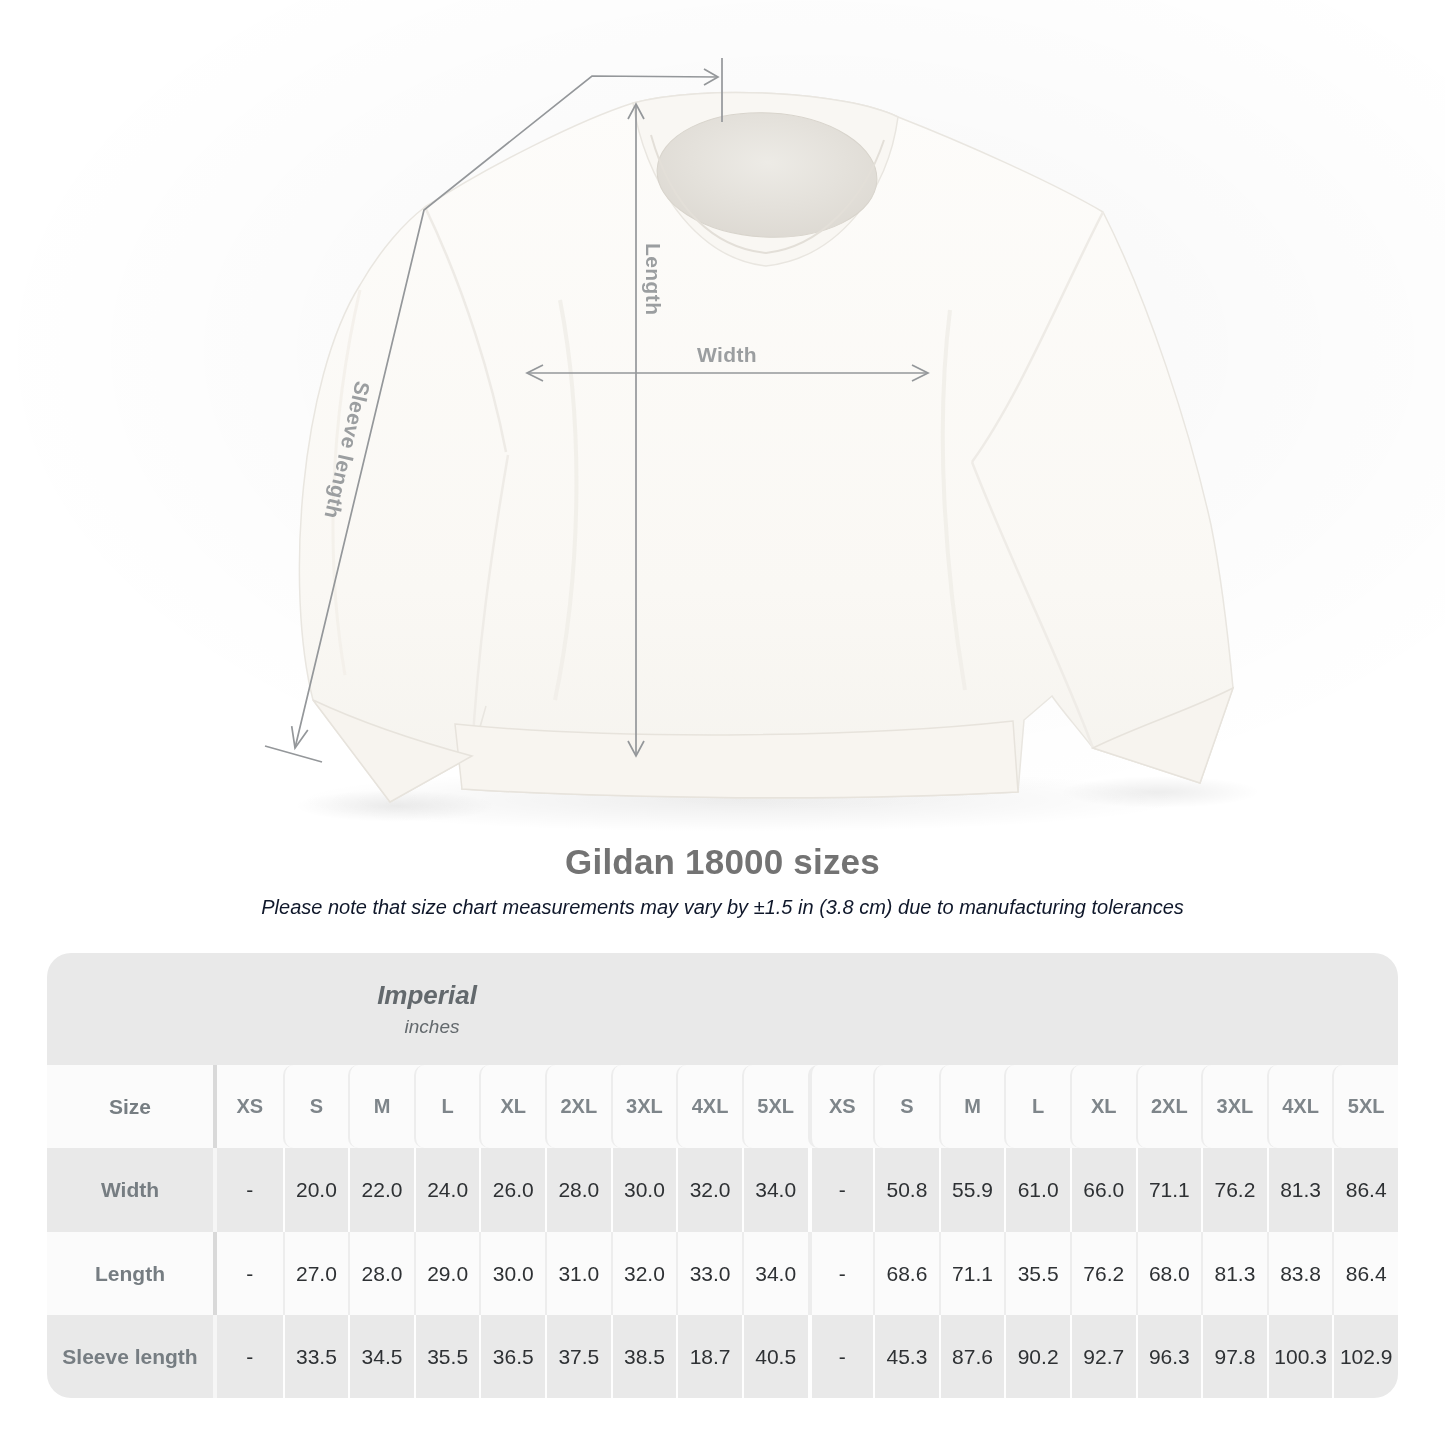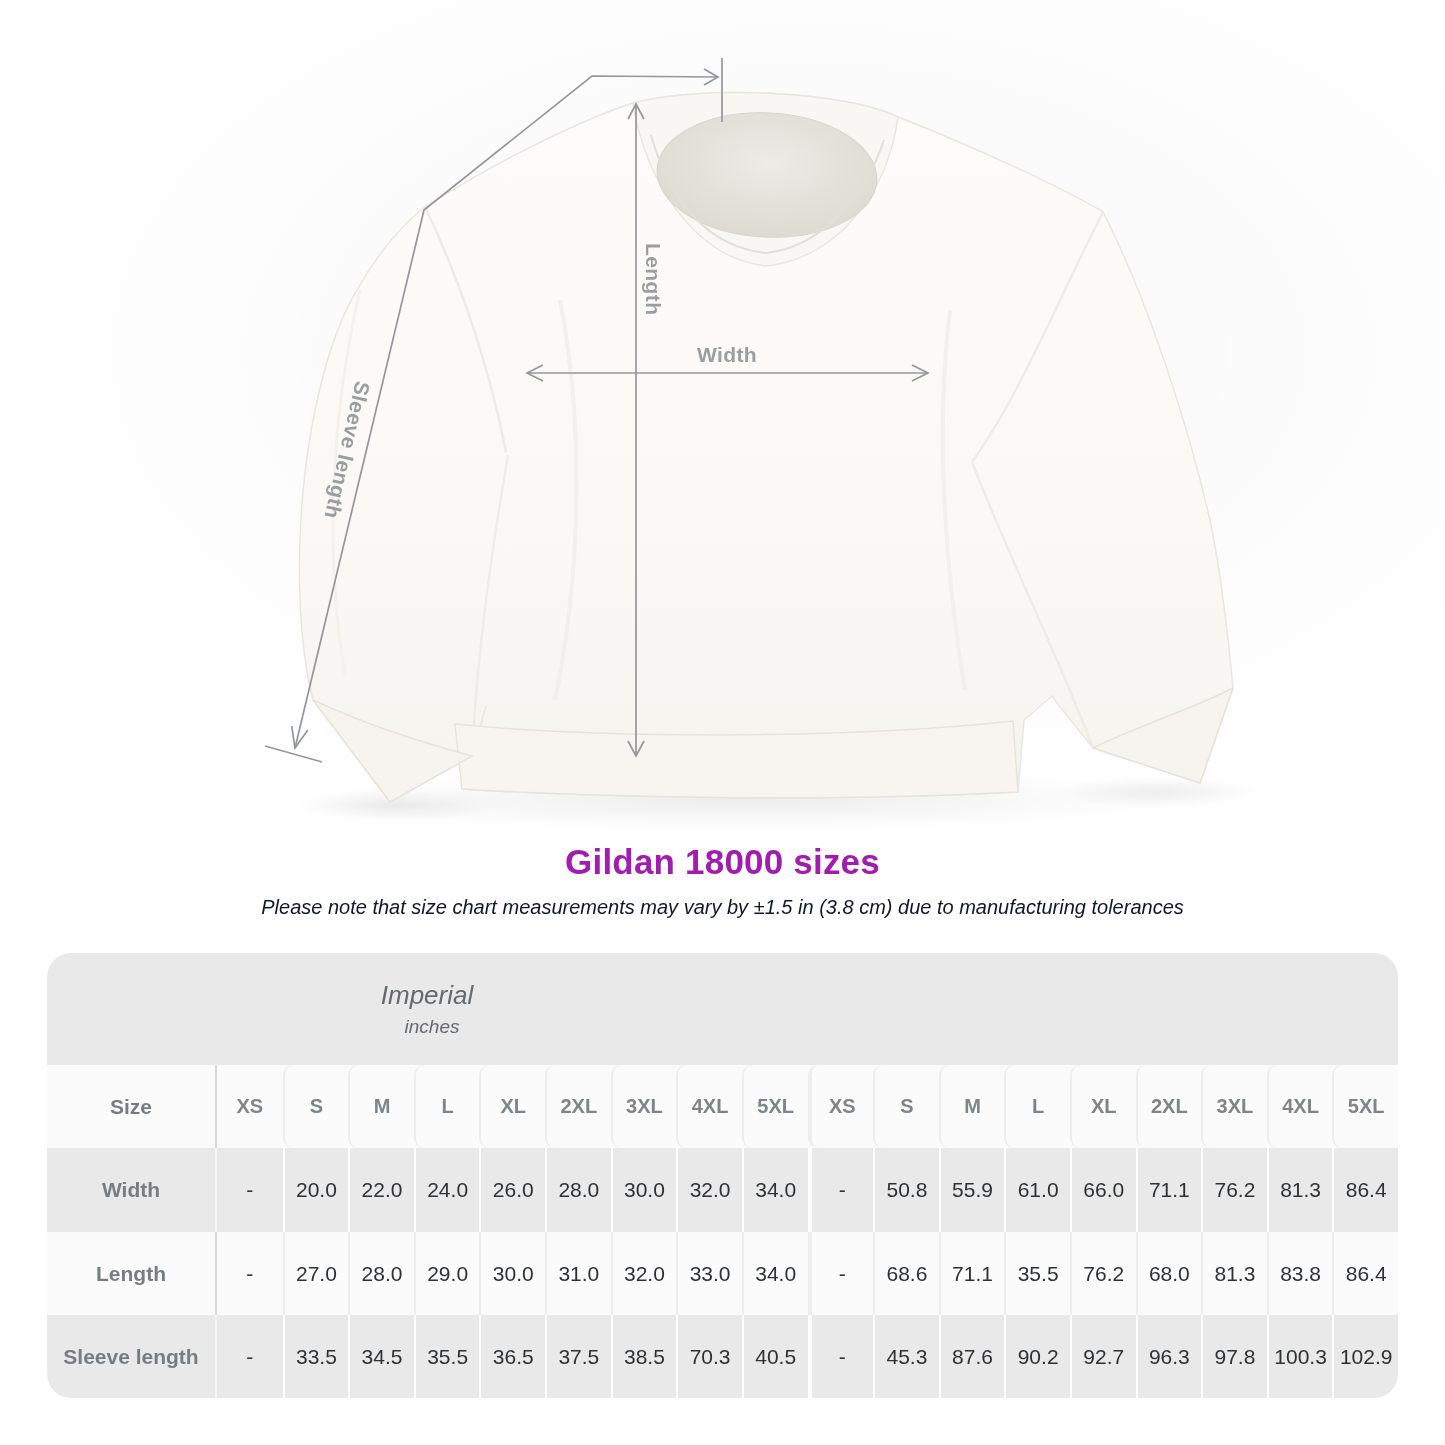--- a/index.html
+++ b/index.html
@@ -9,7 +9,7 @@
   .diagram text{font-family:"Liberation Sans","DejaVu Sans",sans-serif;font-weight:700;
         font-size:21px;fill:#9b9ea0;letter-spacing:.4px;}
   .title{position:absolute;left:0;top:842px;width:100%;text-align:center;
-        font-size:35px;font-weight:700;color:#a21caf;letter-spacing:.2px;}
+        font-size:35px;font-weight:700;color:#737373;letter-spacing:.2px;}
   .subtitle{position:absolute;left:0;top:896px;width:100%;text-align:center;
         font-style:italic;font-size:20px;color:#0f172a;}
   .tbl{position:absolute;left:47px;top:953px;width:1351px;height:445px;border-radius:24px;

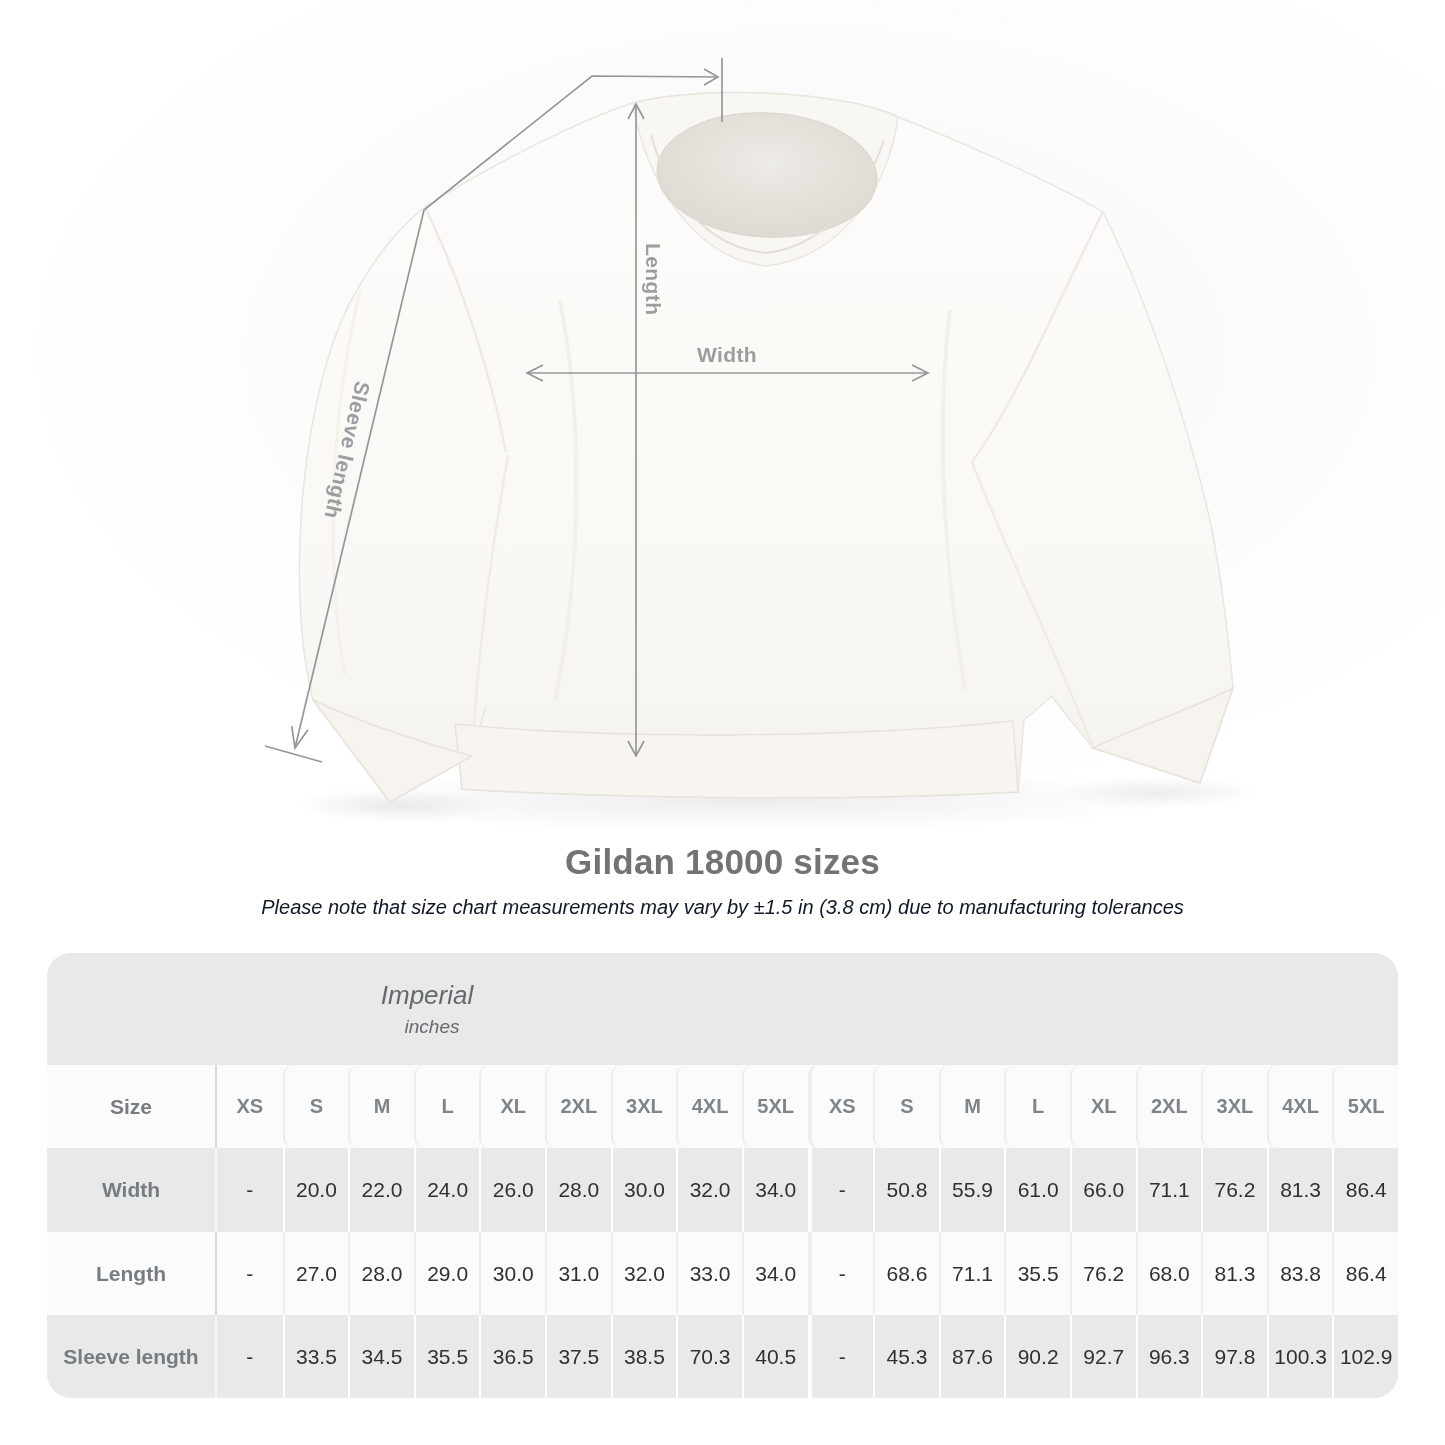--- a/index.html
+++ b/index.html
@@ -16,7 +16,7 @@
         overflow:hidden;background:#ffffff;}
   .band{height:112px;background:#e9e9e9;display:flex;}
   .sec{display:flex;flex-direction:column;align-items:center;justify-content:center;gap:5px;}
-  .sec .nm{font-style:italic;font-weight:400;font-size:26px;color:#63696d;}
+  .sec .nm{font-style:italic;font-weight:700;font-size:26px;color:#63696d;}
   .sec .un{font-style:italic;font-size:19px;color:#63696d;margin-left:10px;}
   .sec.imp{width:760px;}
   .sec.met{flex:1;}

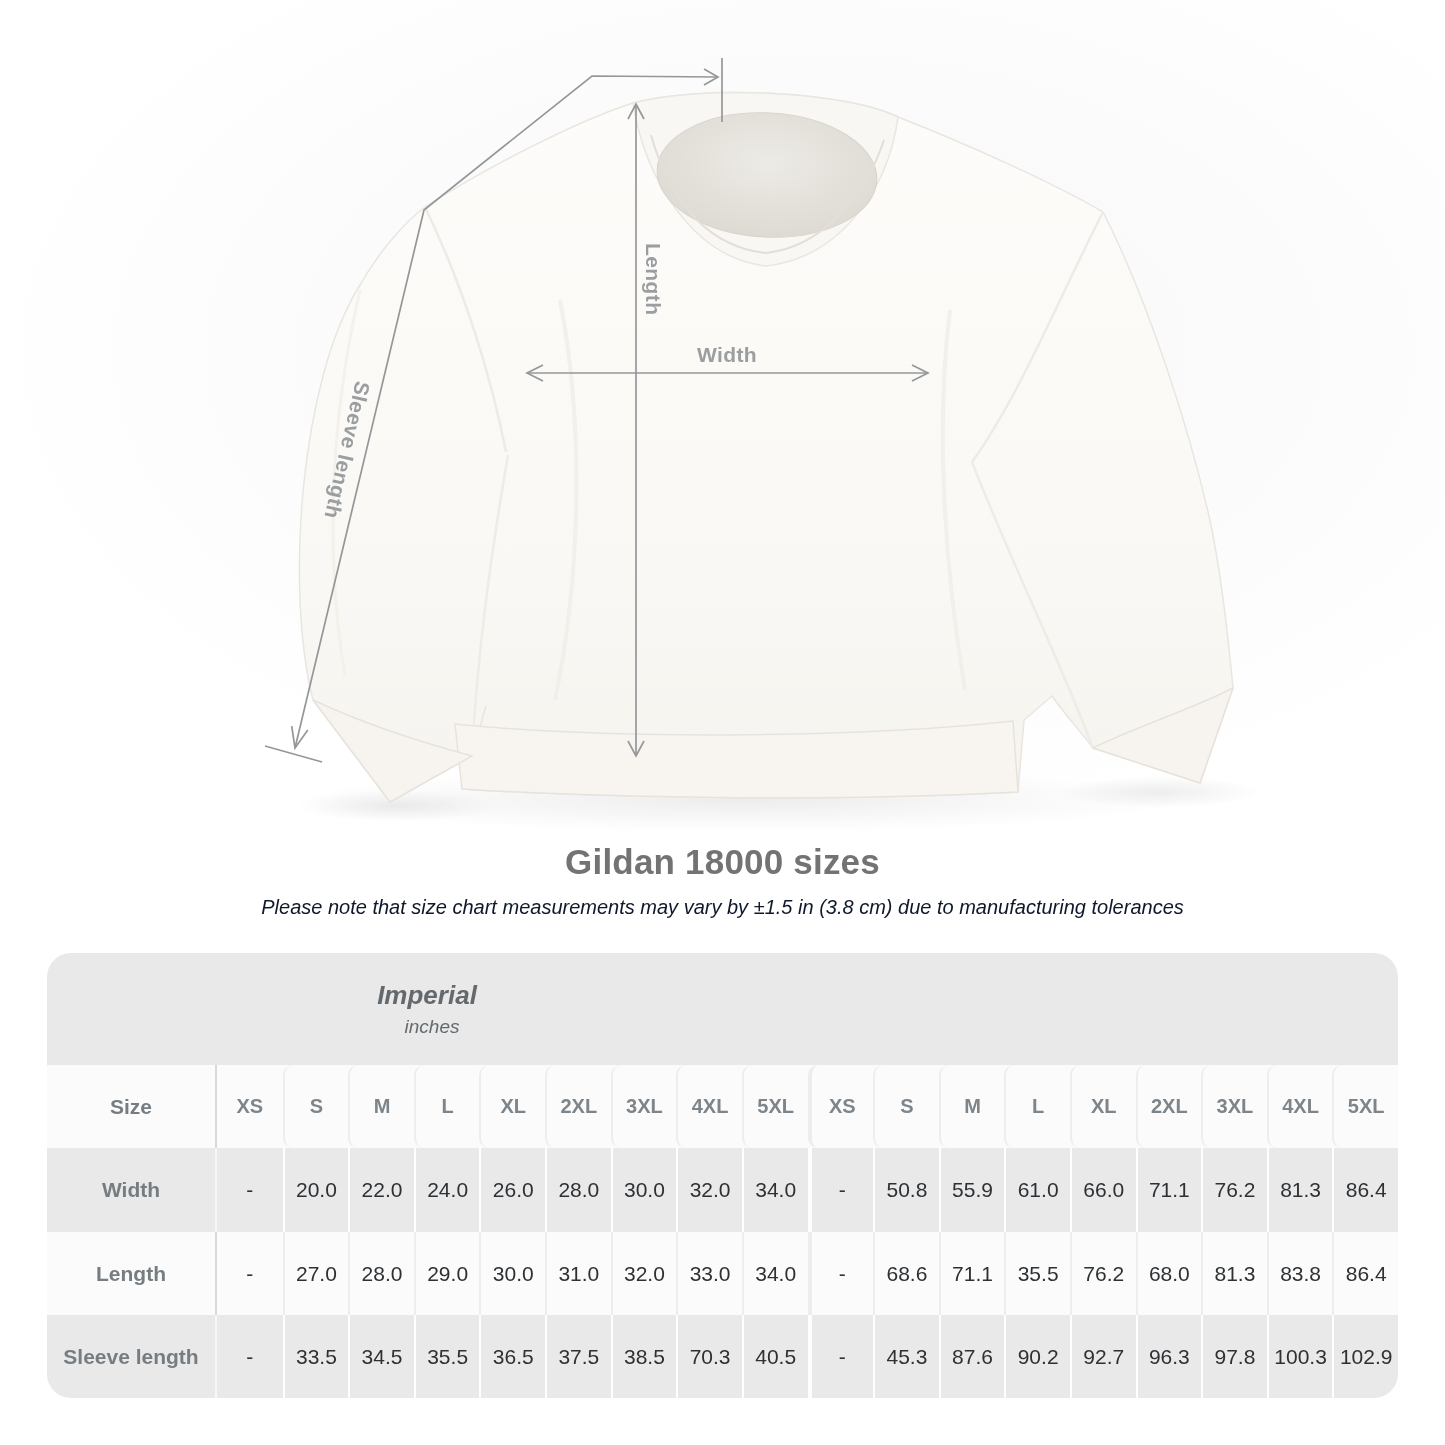--- a/index.html
+++ b/index.html
@@ -26,7 +26,7 @@
   .r83{height:83px;}
   .r84{height:84px;}
   .c,.L{display:flex;align-items:center;justify-content:center;}
-  .L{font-weight:700;color:#767d82;font-size:21px;border-right:2px solid #22c55e;}
+  .L{font-weight:700;color:#767d82;font-size:21px;border-right:4px solid #22c55e;}
   .lt .L{border-right-color:#d9d9d9;}
   .gr .L{border-right-color:#f6f6f6;}
   .c{border-left:2px solid rgba(255,255,255,.95);color:#2e3134;font-size:21px;}

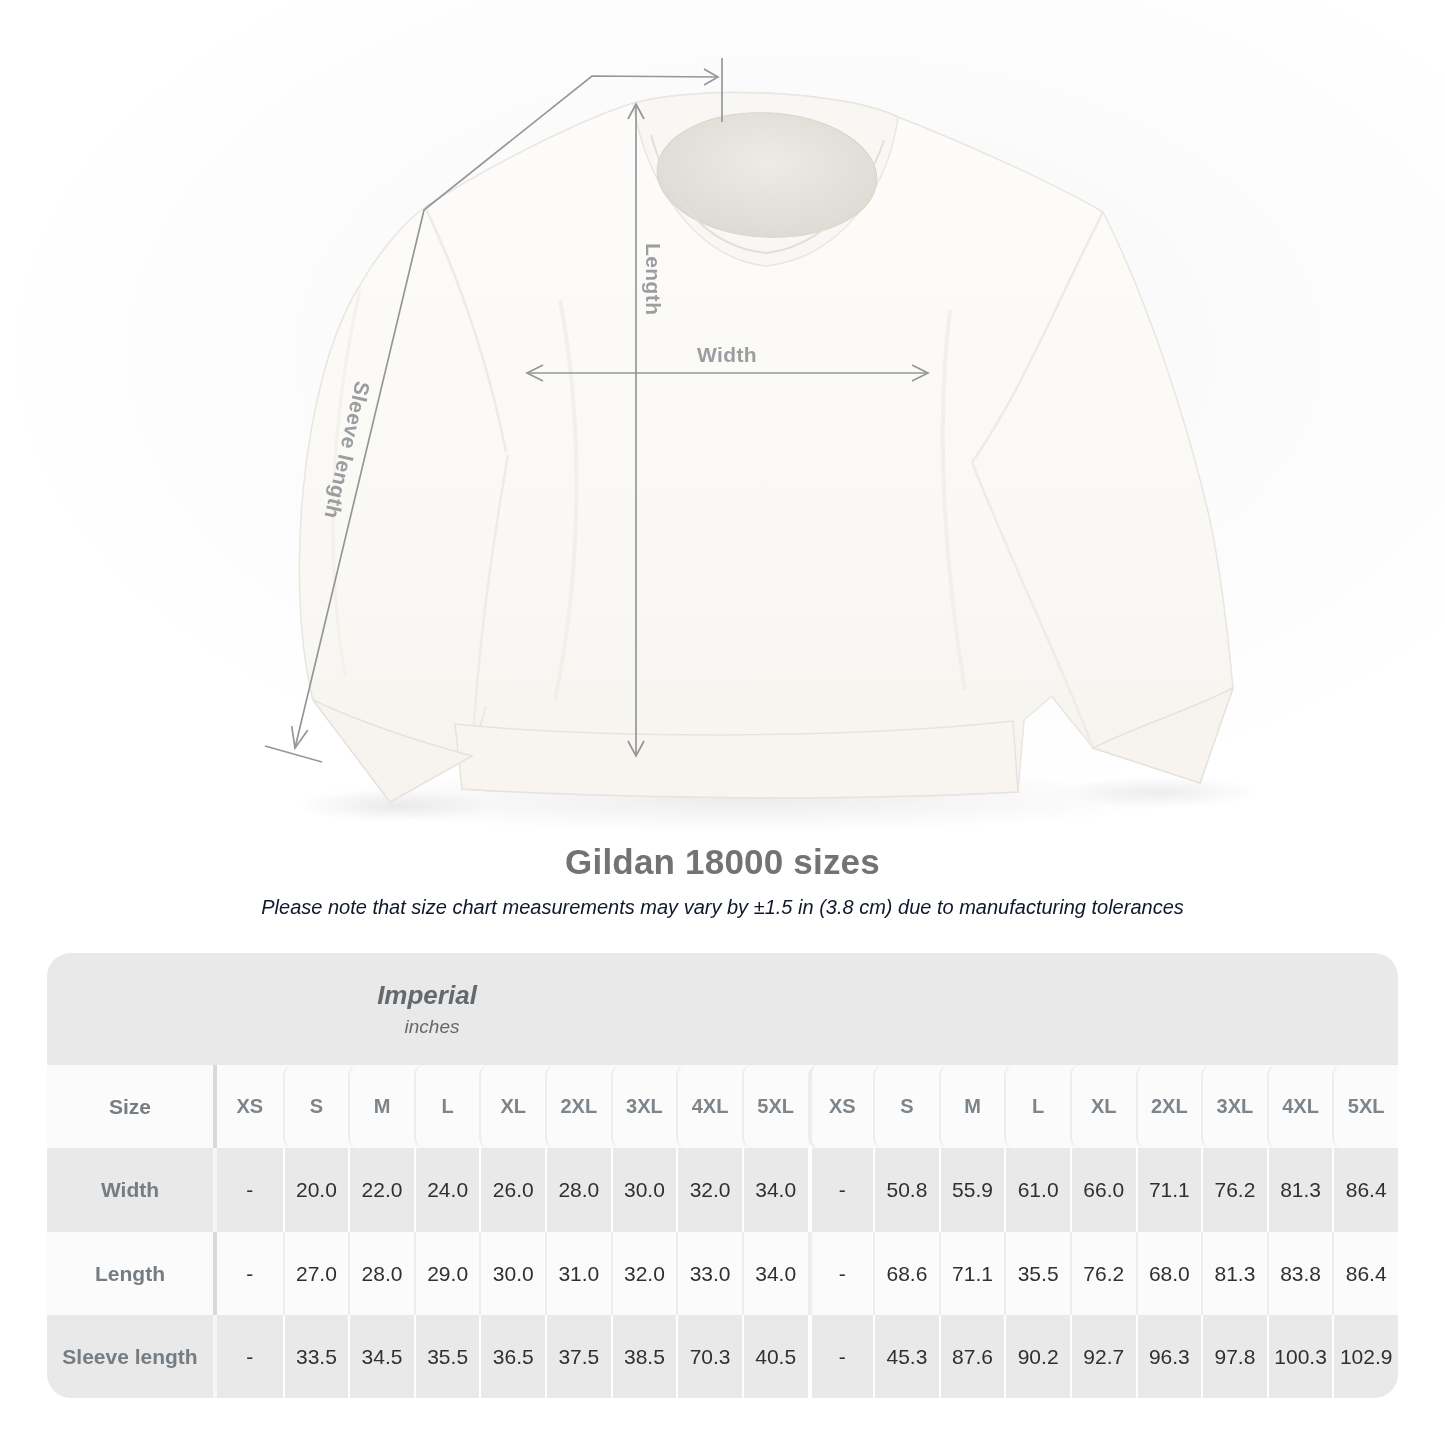--- a/index.html
+++ b/index.html
@@ -220,7 +220,7 @@
       <div class="c">36.5</div>
       <div class="c">37.5</div>
       <div class="c">38.5</div>
-      <div class="c">70.3</div>
+      <div class="c">18.7</div>
       <div class="c">40.5</div>
       <div class="c m">-</div>
       <div class="c">45.3</div>

